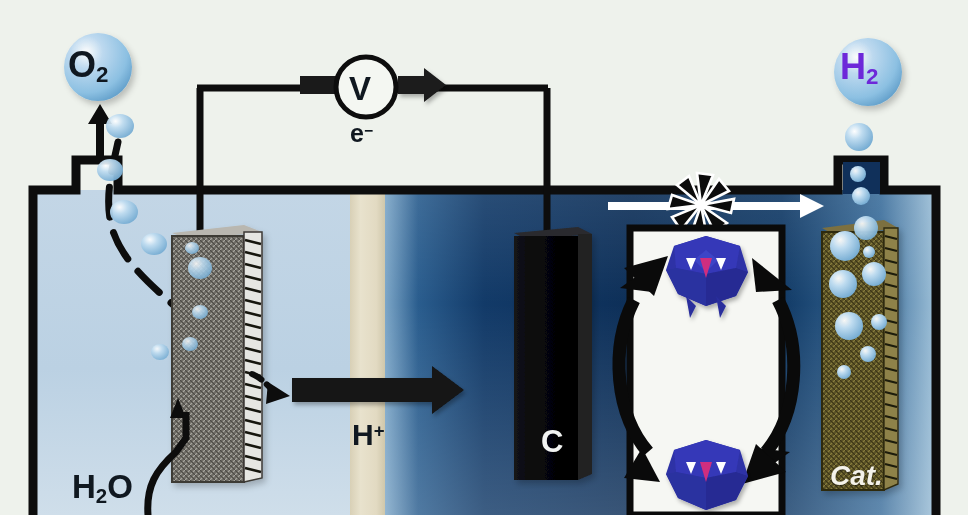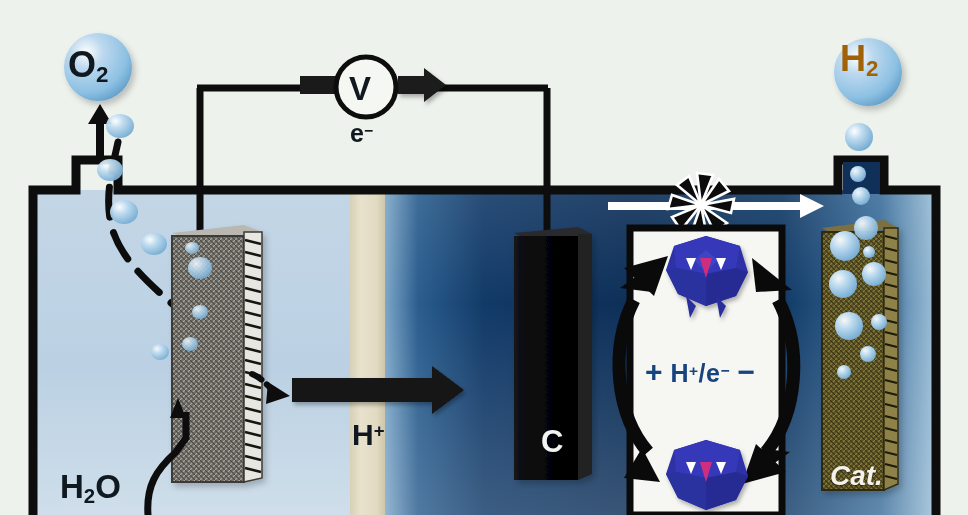--- a/index.html
+++ b/index.html
@@ -19,7 +19,7 @@
   .lbl sup{font-size:.62em;vertical-align:0.42em;font-weight:bold;}
 
   #lbl-o2{left:68px;top:44px;font-size:36px;color:#101820;}
-  #lbl-h2{left:840px;top:38px;font-size:36px;color:#a16207;}
+  #lbl-h2{left:840px;top:46px;font-size:36px;color:#6d28d9;}
   #lbl-e{left:350px;top:119px;font-size:25px;color:#101820;}
   #lbl-v{left:349px;top:70px;font-size:33px;color:#101820;}
   #lbl-hp{left:352px;top:418px;font-size:30px;color:#101820;}

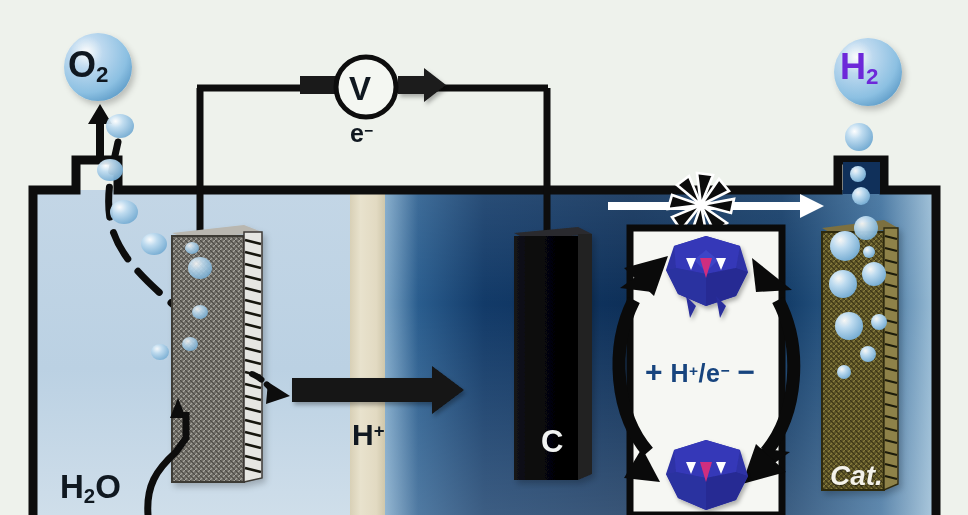--- a/index.html
+++ b/index.html
@@ -393,11 +393,6 @@
 
 <div class="lbl" id="lbl-cat">Cat.</div>
 
-<div class="lbl" id="lbl-cycle">
-  <span class="sgn">+</span>
-  <span>H</span><sup>+</sup><span>/e</span><sup>−</sup>
-  <span class="sgn">−</span>
-</div>
 
 </div>
 

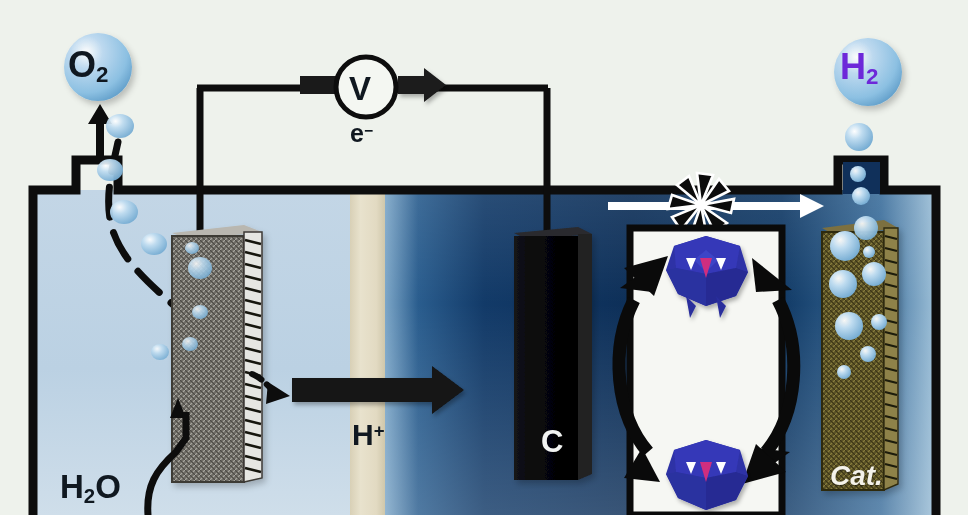--- a/index.html
+++ b/index.html
@@ -23,7 +23,7 @@
   #lbl-e{left:350px;top:119px;font-size:25px;color:#101820;}
   #lbl-v{left:349px;top:70px;font-size:33px;color:#101820;}
   #lbl-hp{left:352px;top:418px;font-size:30px;color:#101820;}
-  #lbl-h2o{left:60px;top:468px;font-size:33px;color:#101820;}
+  #lbl-h2o{left:72px;top:468px;font-size:33px;color:#101820;}
   #lbl-c{left:541px;top:424px;font-size:31px;color:#f2f4f2;}
   #lbl-cat{left:830px;top:460px;font-size:28px;color:#f4f2ea;
      text-shadow:0 1px 2px rgba(0,0,0,.55);font-style:italic;}

